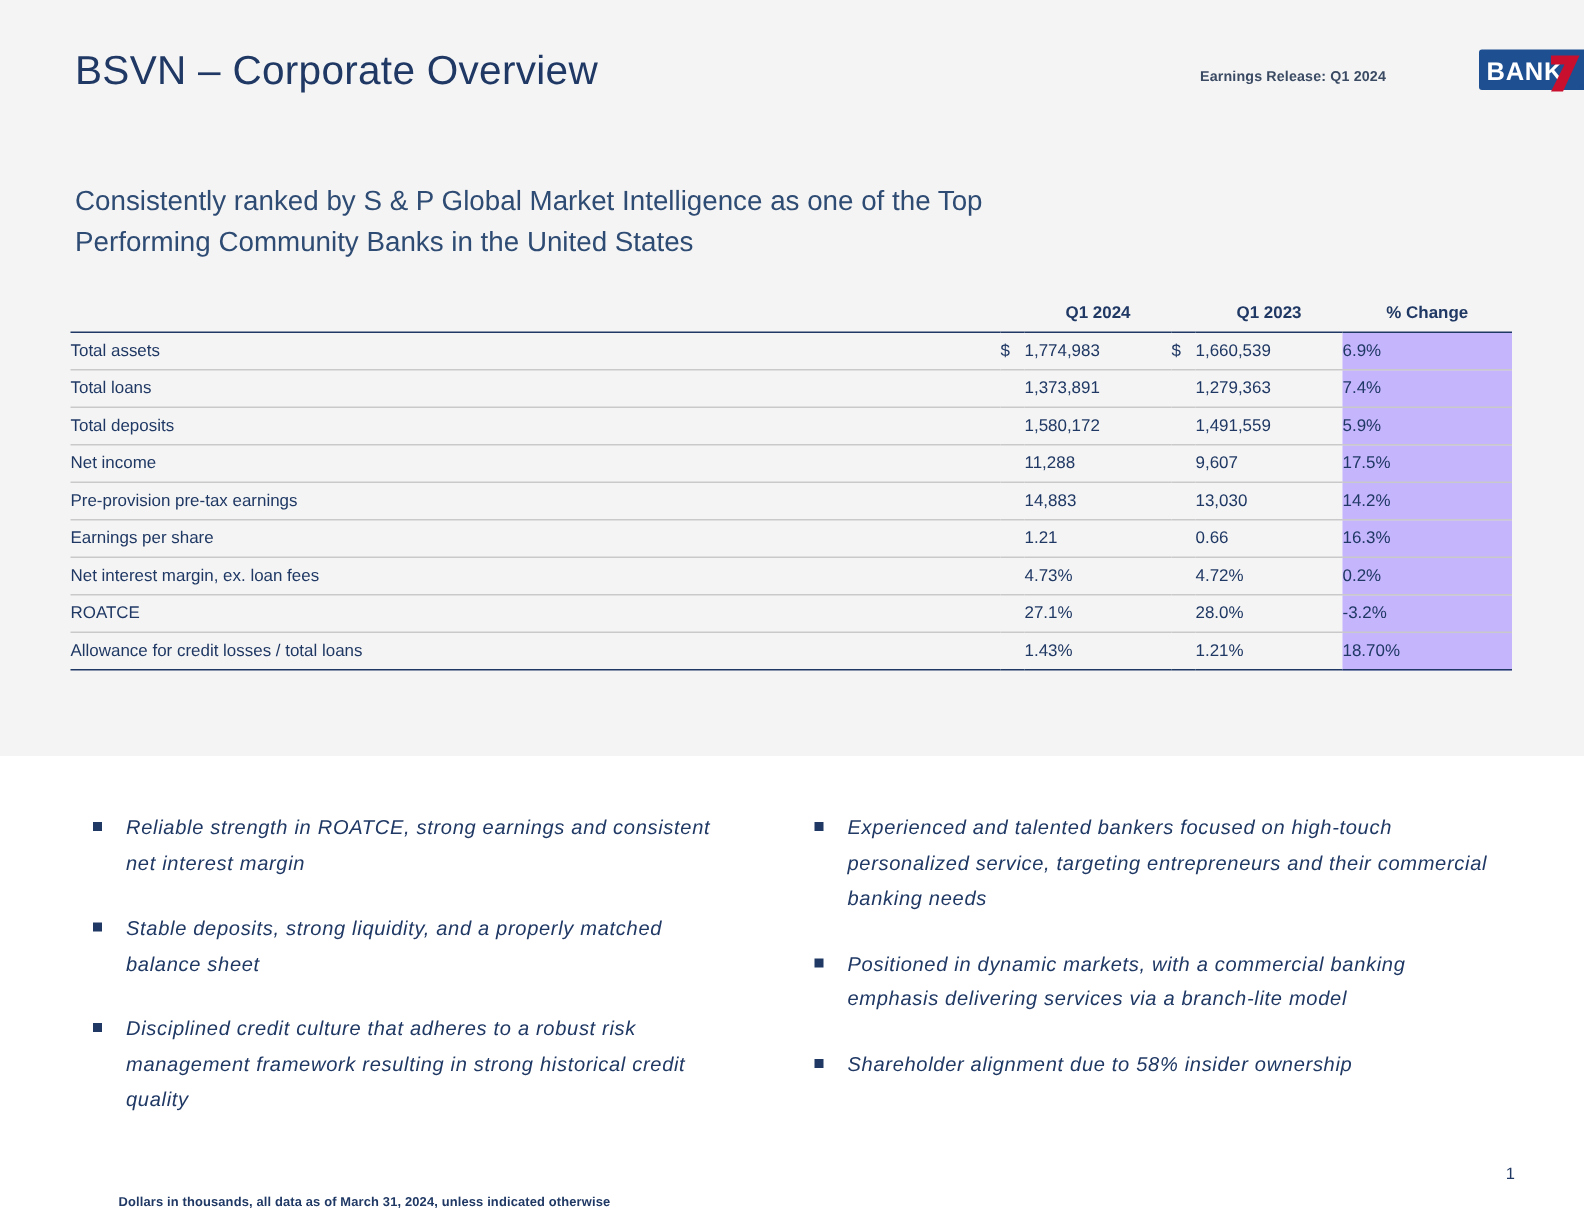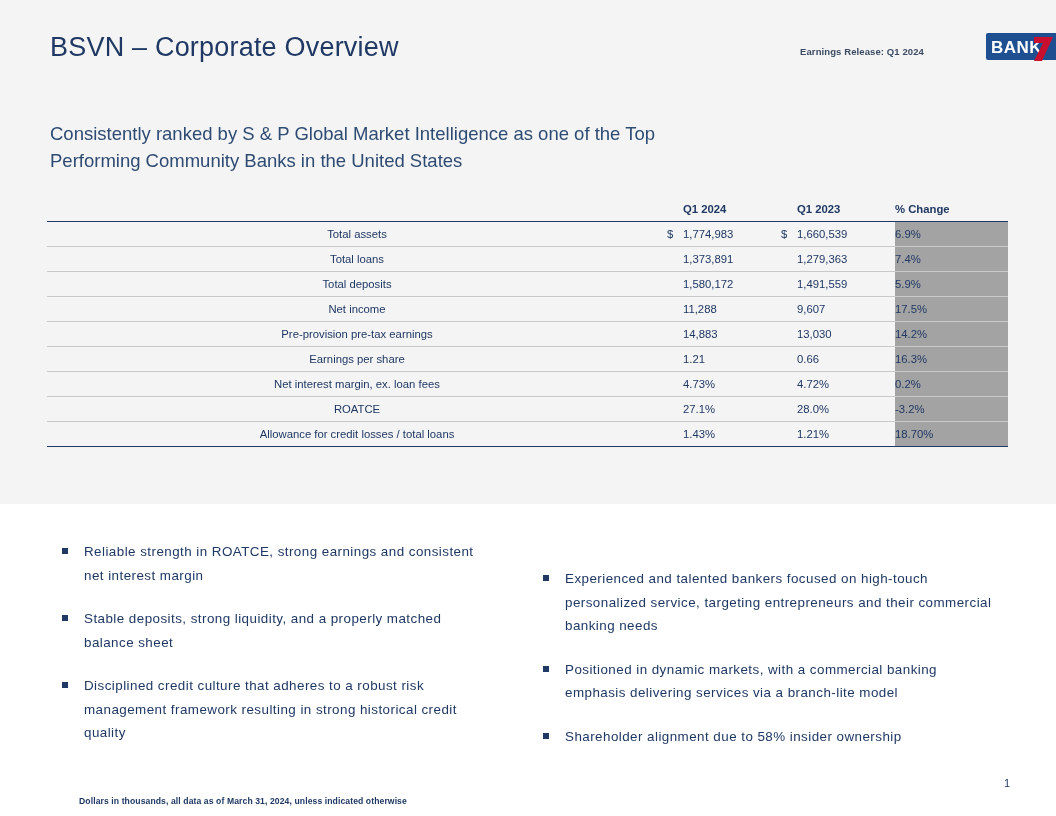--- a/index.html
+++ b/index.html
@@ -85,7 +85,7 @@
     font-weight: 700;
     font-size: 11.3px;
     padding: 0 0 6px 0;
-    text-align: left;
+    text-align: center;
     color: #1f3864;
     border-bottom: 1.6px solid #1f3864;
     white-space: nowrap;

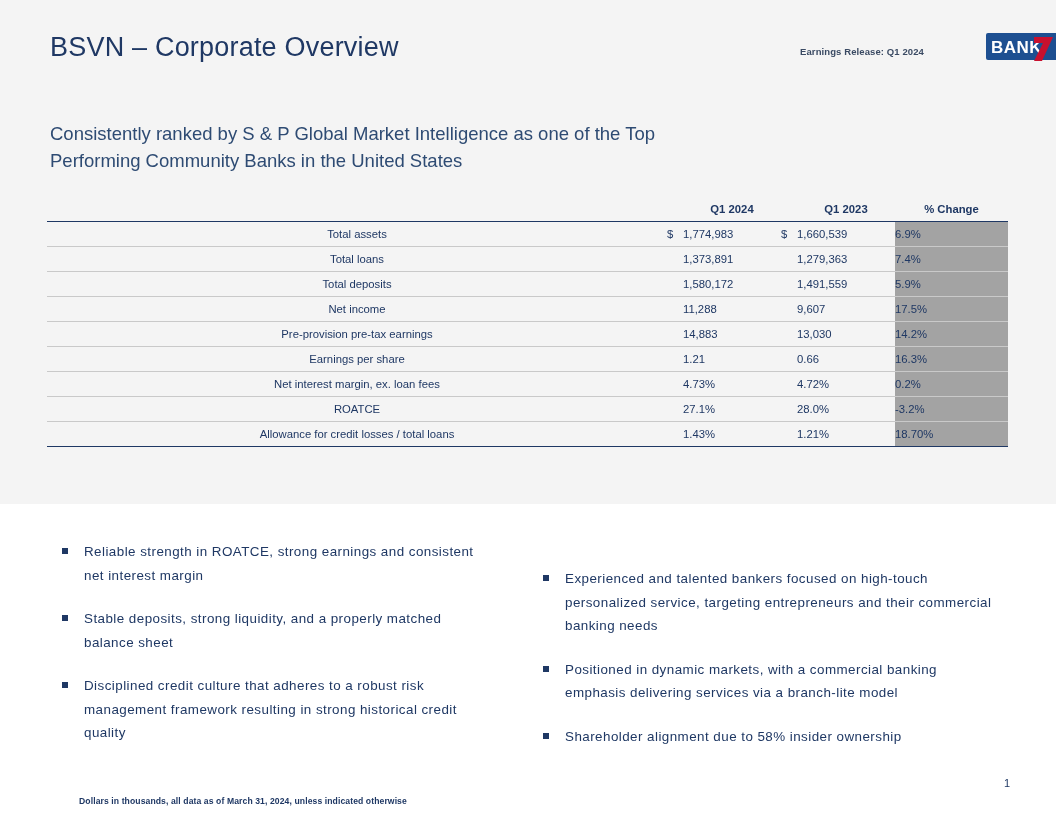--- a/index.html
+++ b/index.html
@@ -98,7 +98,7 @@
     vertical-align: middle;
   }
   table.fin tr.last td { border-bottom: 1.6px solid #1f3864; }
-  td.lbl { text-align: center; padding-left: 2px; }
+  td.lbl { text-align: left; padding-left: 2px; }
   td.cur { text-align: left; width: 16px; color:#1f3864; }
   td.num { text-align: left; }
   td.shade { background: #a3a3a3; }

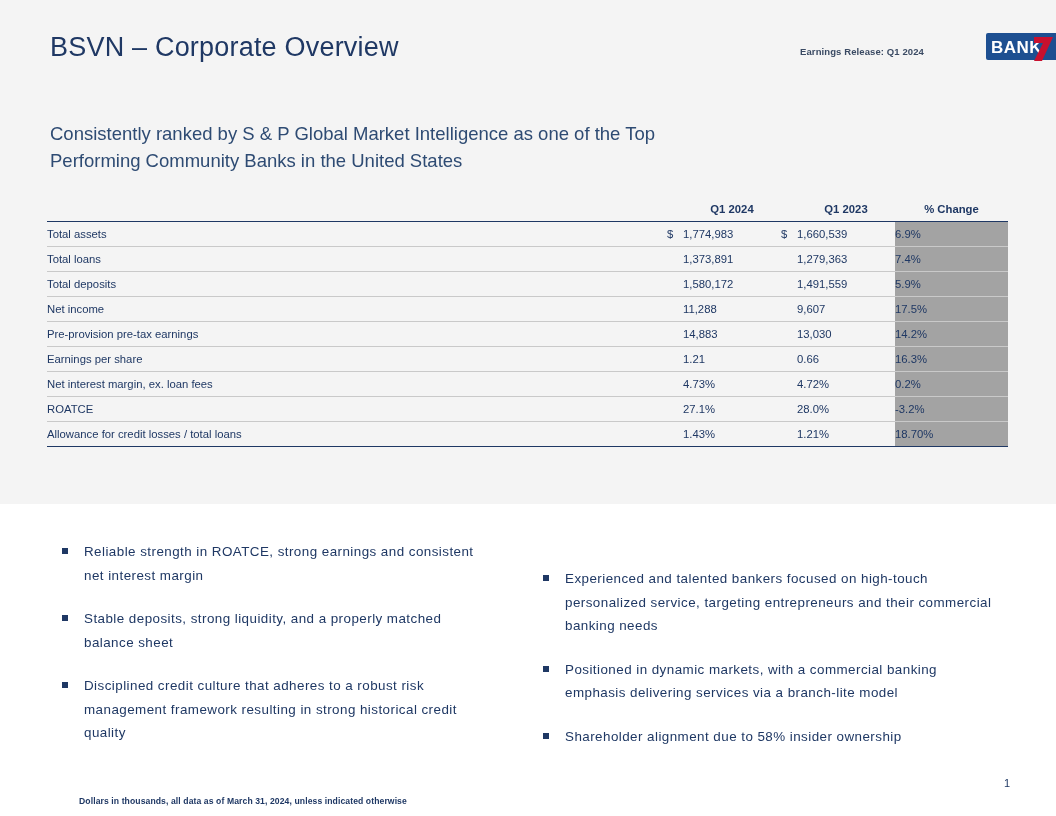--- a/index.html
+++ b/index.html
@@ -101,7 +101,7 @@
   td.lbl { text-align: left; padding-left: 2px; }
   td.cur { text-align: left; width: 16px; color:#1f3864; }
   td.num { text-align: left; }
-  td.shade { background: #a3a3a3; }
+  td.shade { background: #c4b5fd; }
   col.c-label { width: 620px; }
   col.c-cur1  { width: 16px; }
   col.c-q1-24 { width: 98px; }

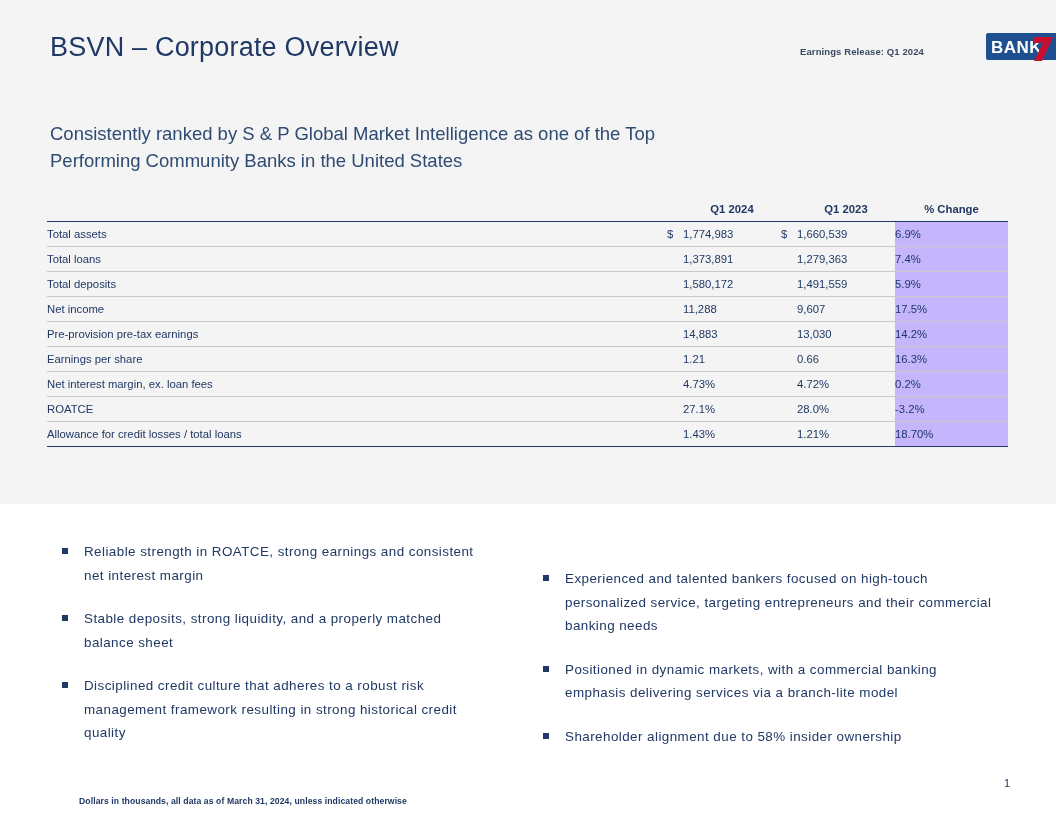--- a/index.html
+++ b/index.html
@@ -117,6 +117,7 @@
     width: 1008px;
     z-index: 2;
     display: flex;
+    font-style: italic;
   }
   .bul-col { width: 500px; }
   .bul-col.left  { padding-left: 62px; }

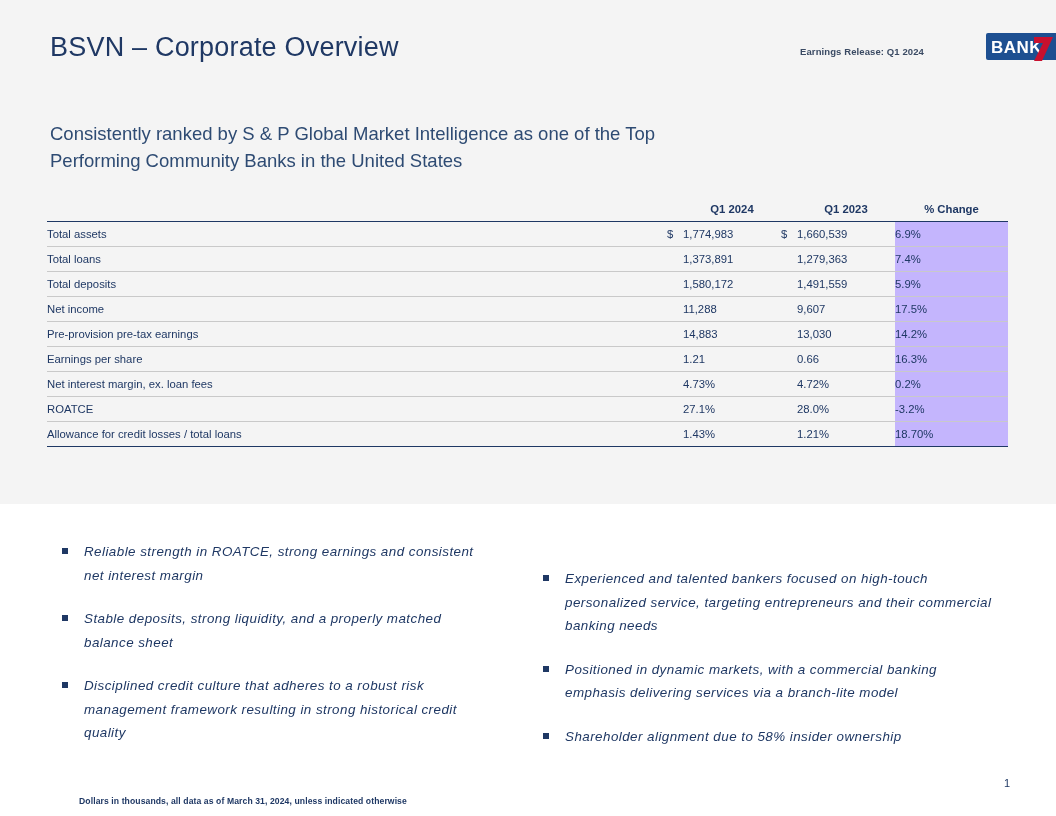--- a/index.html
+++ b/index.html
@@ -121,7 +121,7 @@
   }
   .bul-col { width: 500px; }
   .bul-col.left  { padding-left: 62px; }
-  .bul-col.right { padding-left: 43px; margin-top: 27px; }
+  .bul-col.right { padding-left: 43px; }
   .bullet {
     display: flex;
     margin-bottom: 20px;

